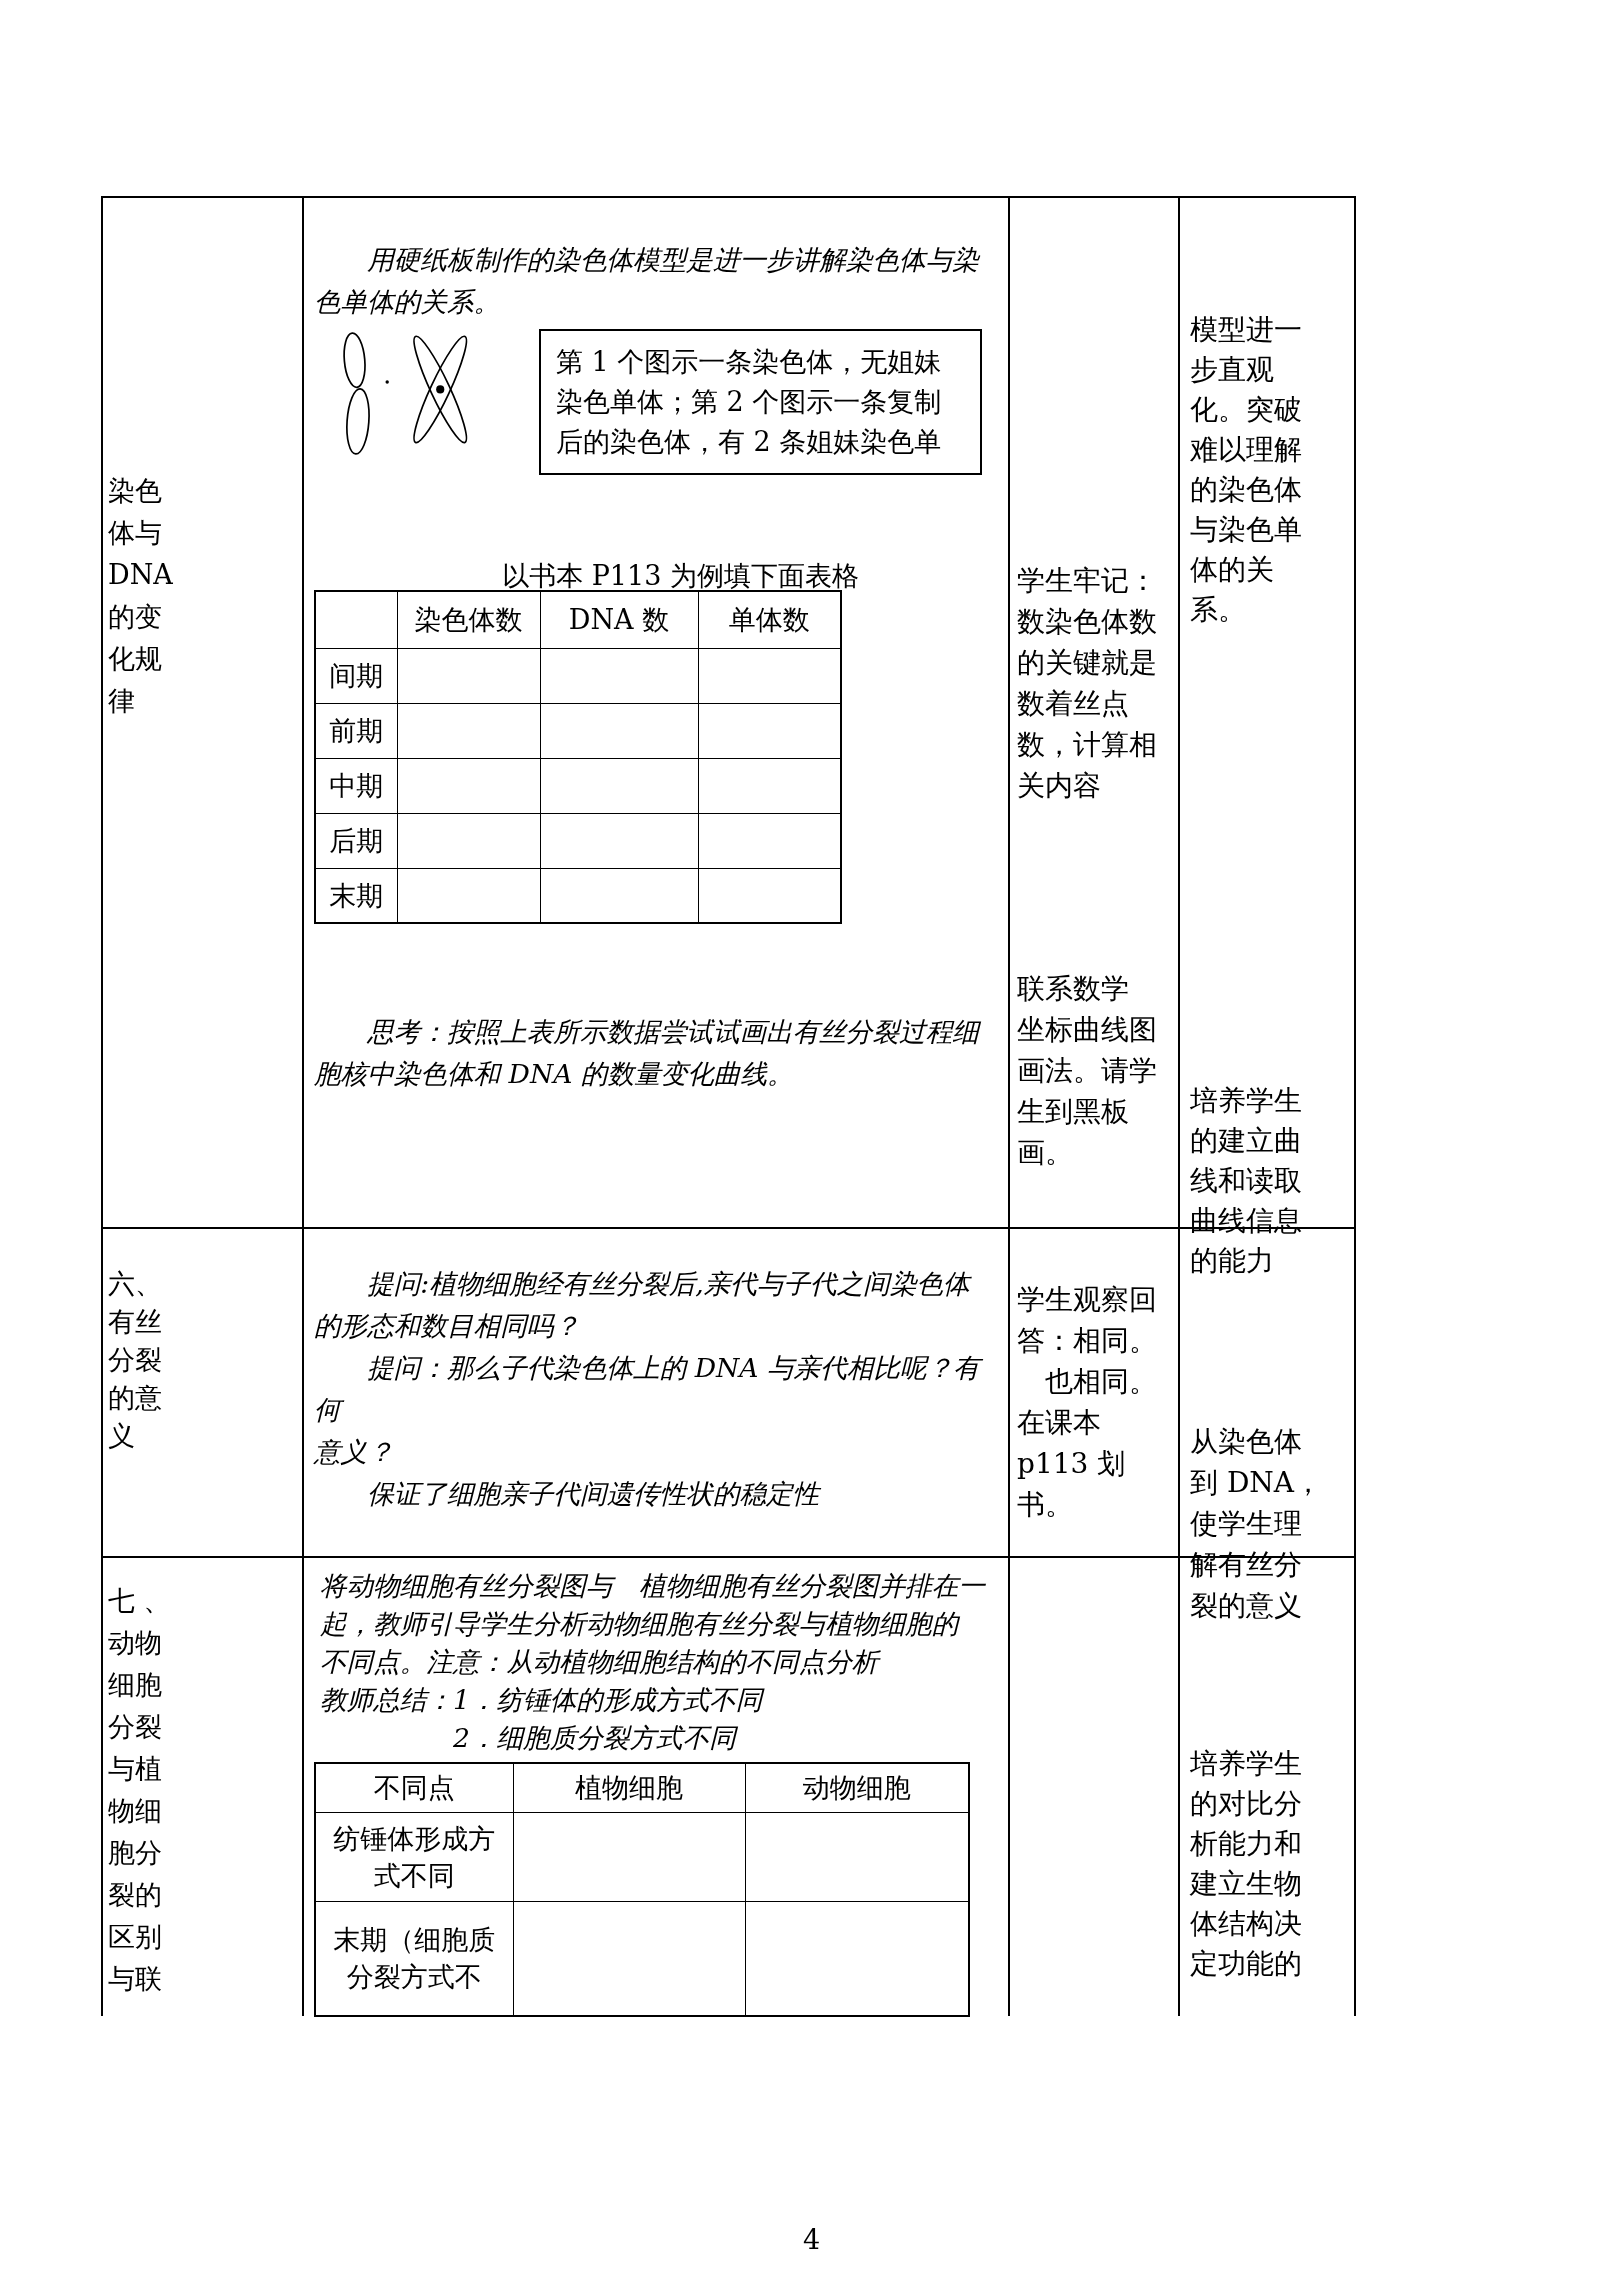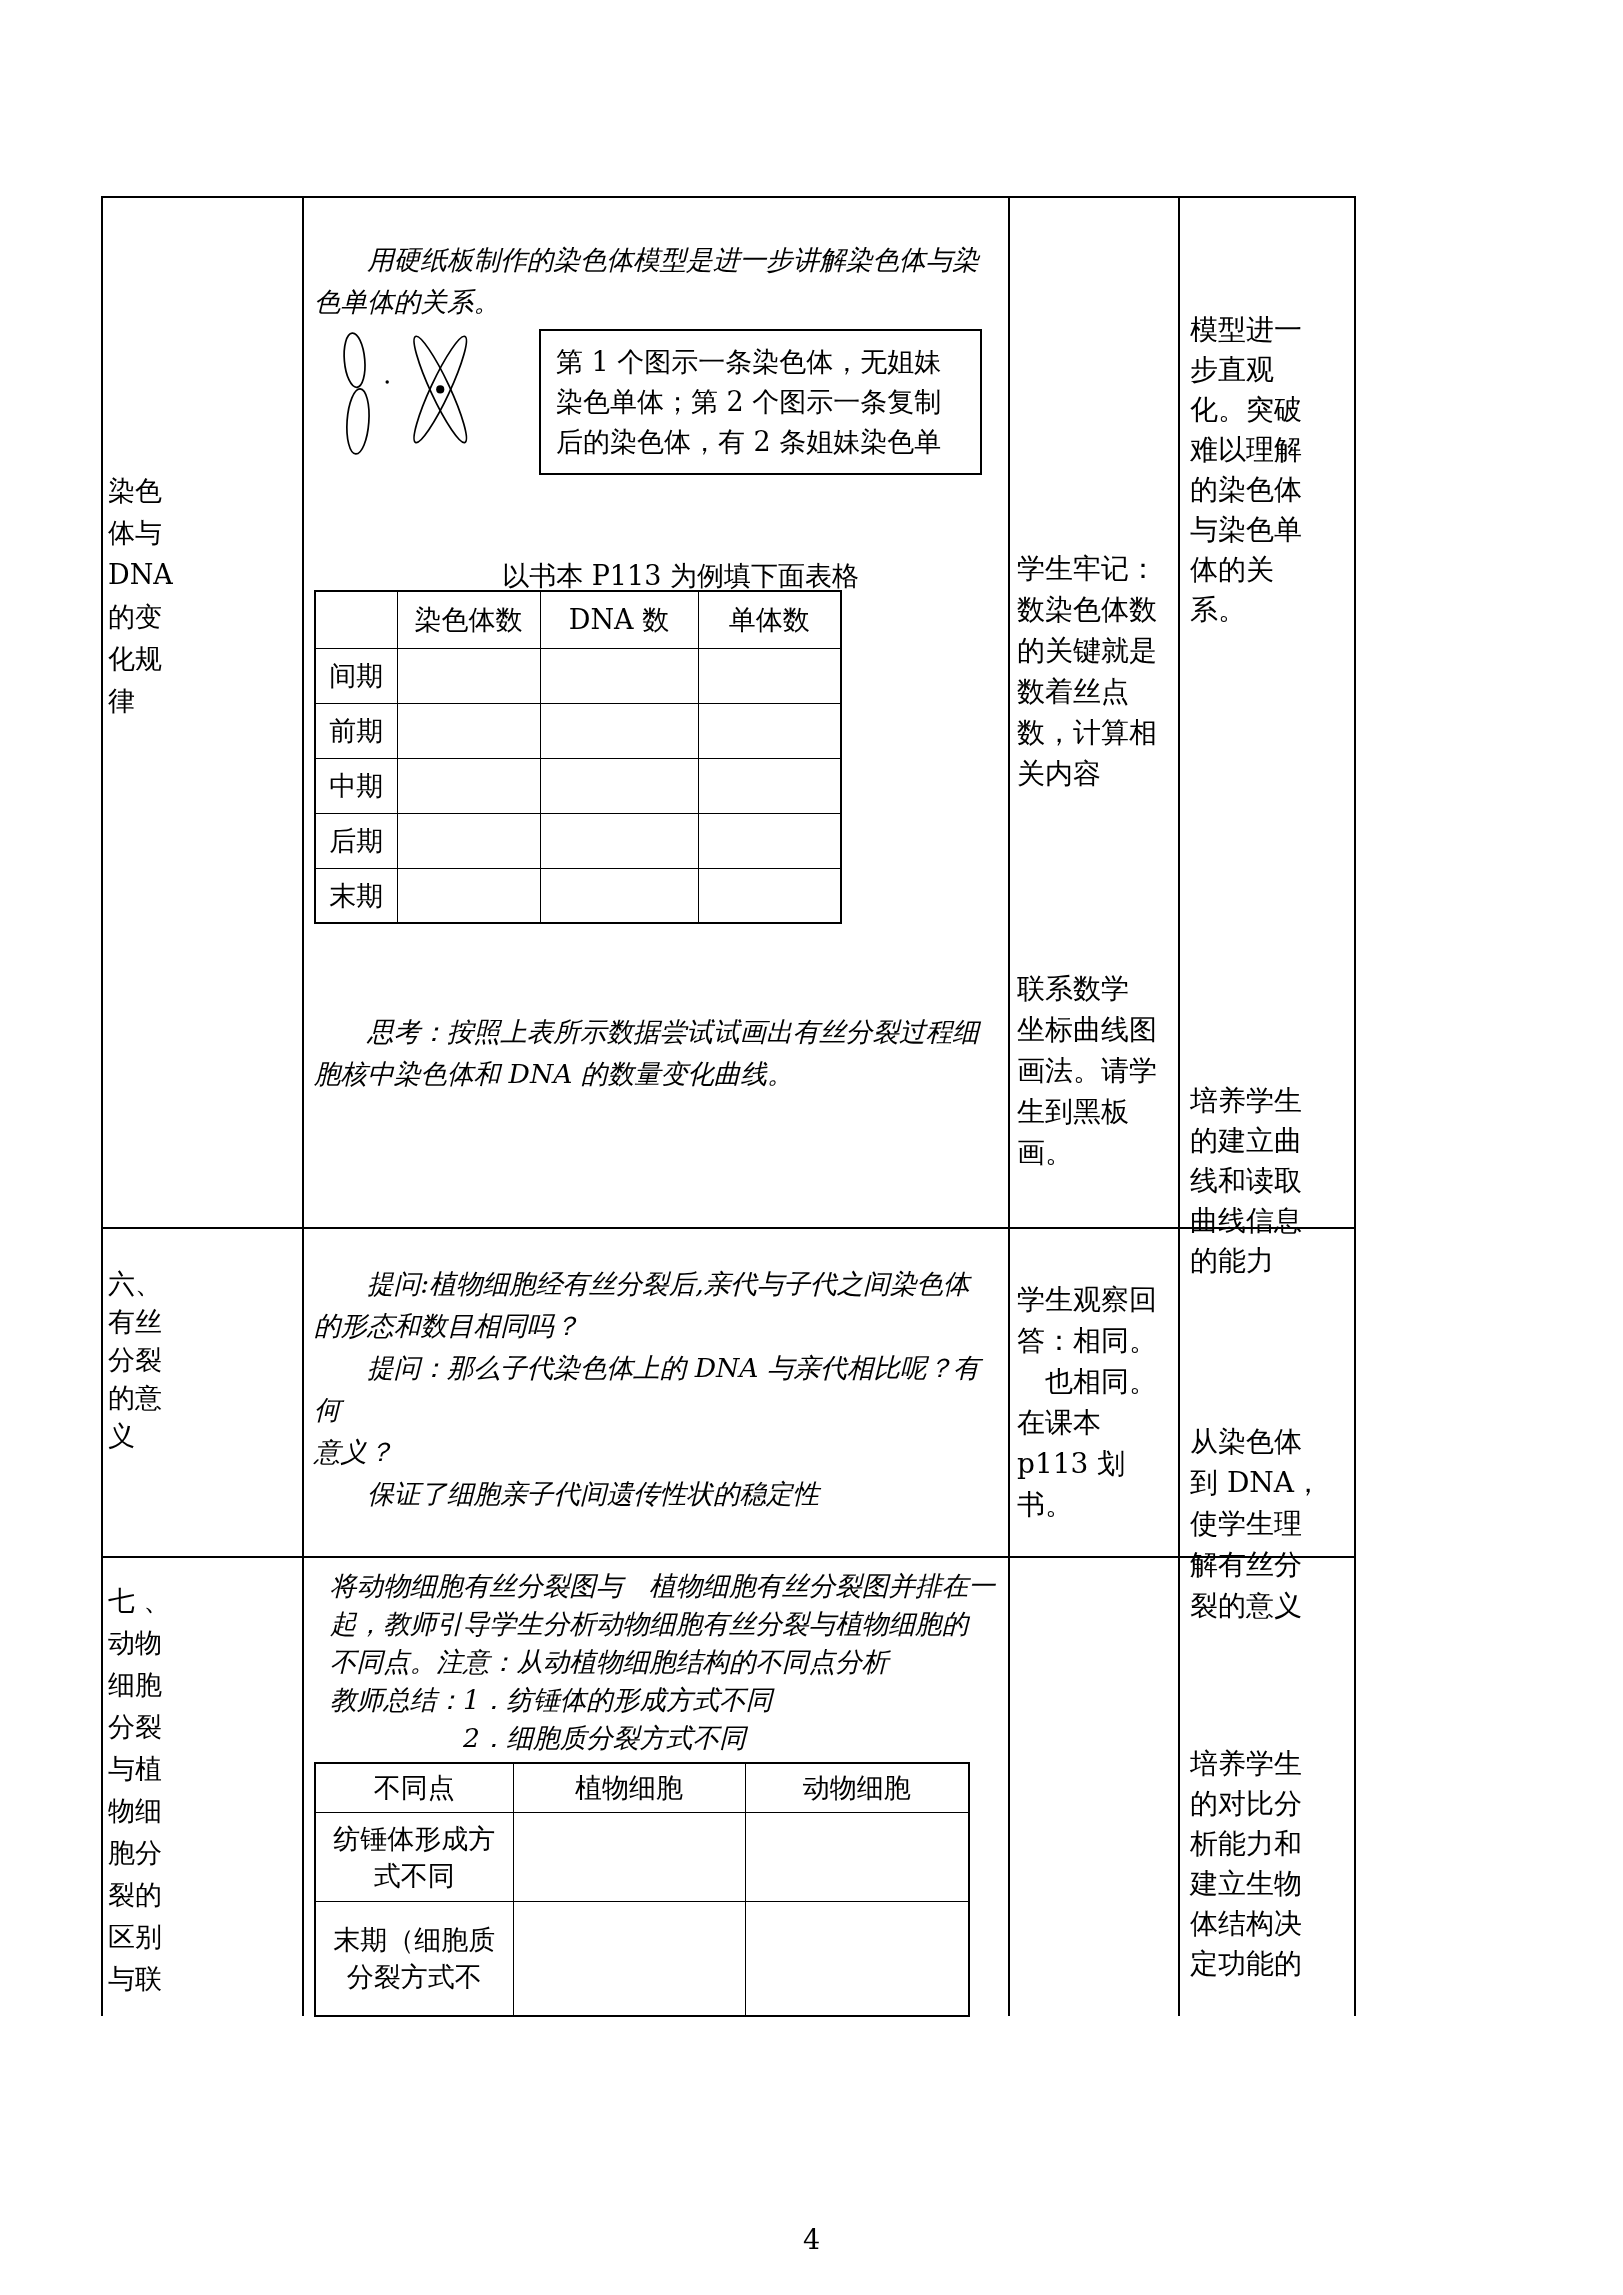--- a/index.html
+++ b/index.html
@@ -136,7 +136,7 @@
   <div class="txt main-txt" style="left:314px;top:1011px;width:685px">　　思考：按照上表所示数据尝试试画出有丝分裂过程细
 胞核中染色体和 DNA 的数量变化曲线。</div>
 
-  <div class="txt side-txt" style="left:1017px;top:548px;width:157px">学生牢记：
+  <div class="txt side-txt" style="left:1017px;top:560px;width:157px">学生牢记：
 数染色体数
 的关键就是
 数着丝点

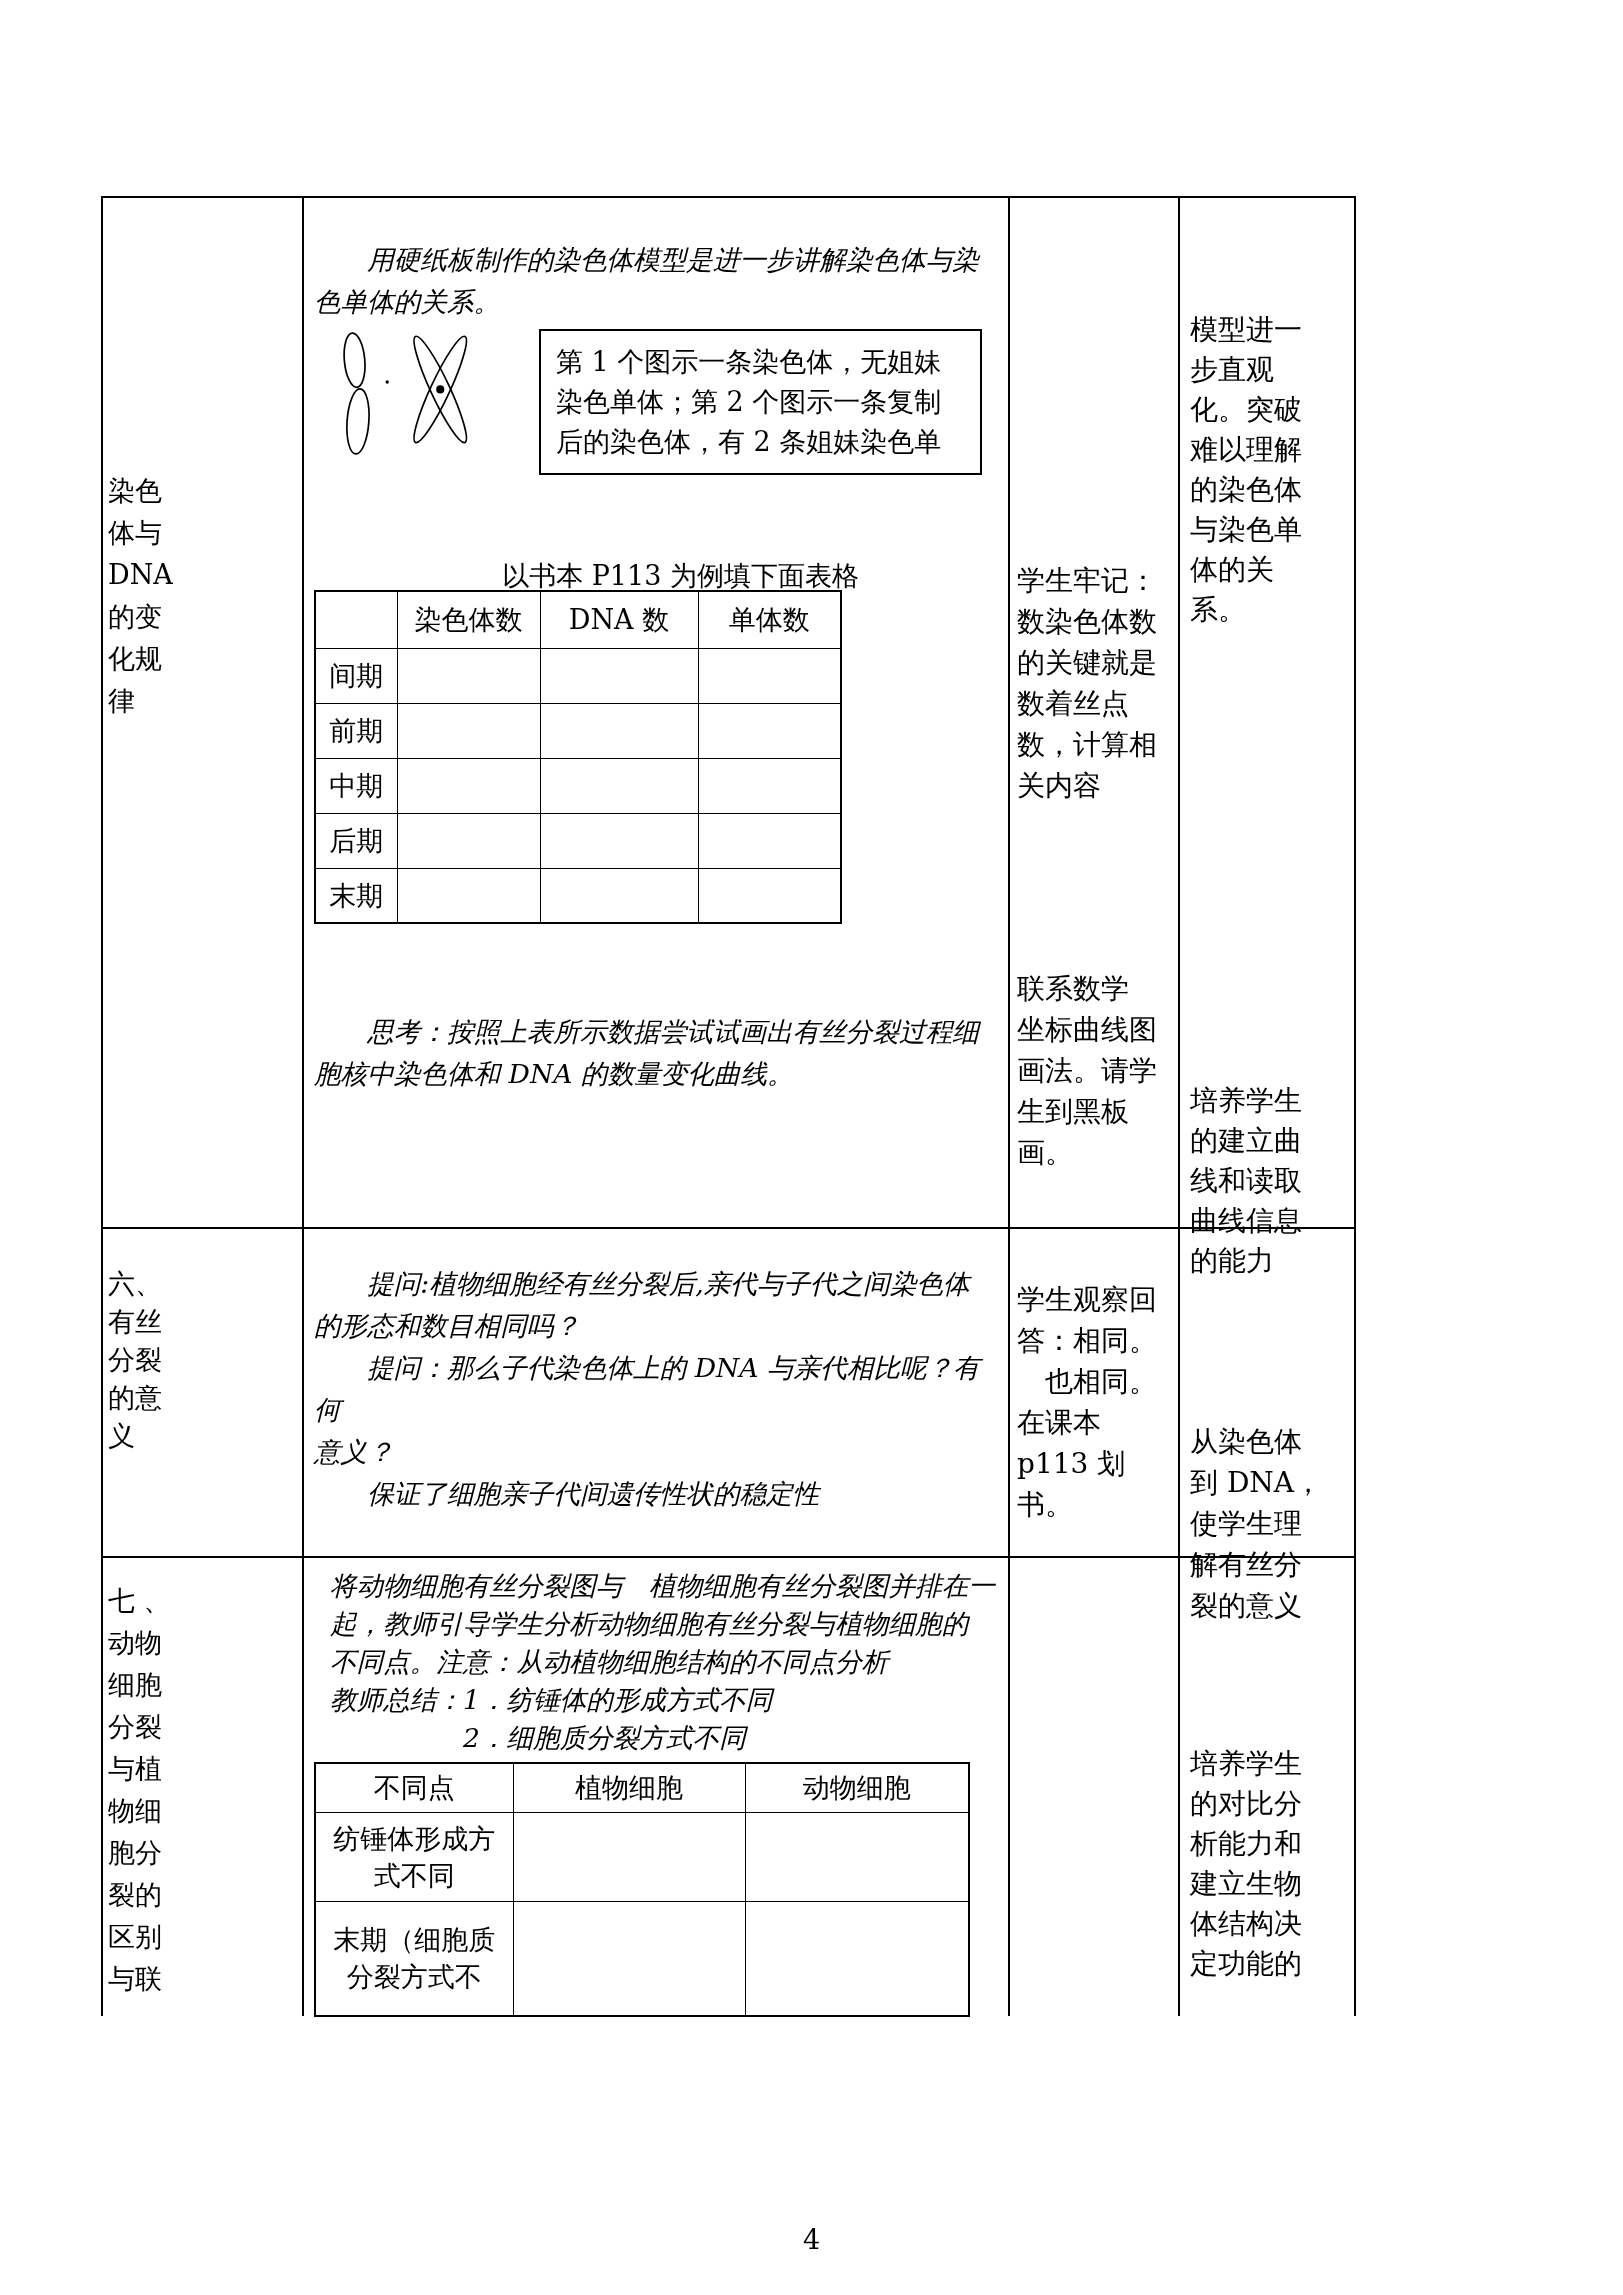--- a/index.html
+++ b/index.html
@@ -198,7 +198,7 @@
 区别
 与联</div>
 
-  <div class="txt main-txt" style="left:330px;top:1567px;width:685px;line-height:38px">将动物细胞有丝分裂图与　植物细胞有丝分裂图并排在一
+  <div class="txt main-txt" style="left:320px;top:1567px;width:685px;line-height:38px">将动物细胞有丝分裂图与　植物细胞有丝分裂图并排在一
 起，教师引导学生分析动物细胞有丝分裂与植物细胞的
 不同点。注意：从动植物细胞结构的不同点分析
 教师总结：1．纺锤体的形成方式不同

